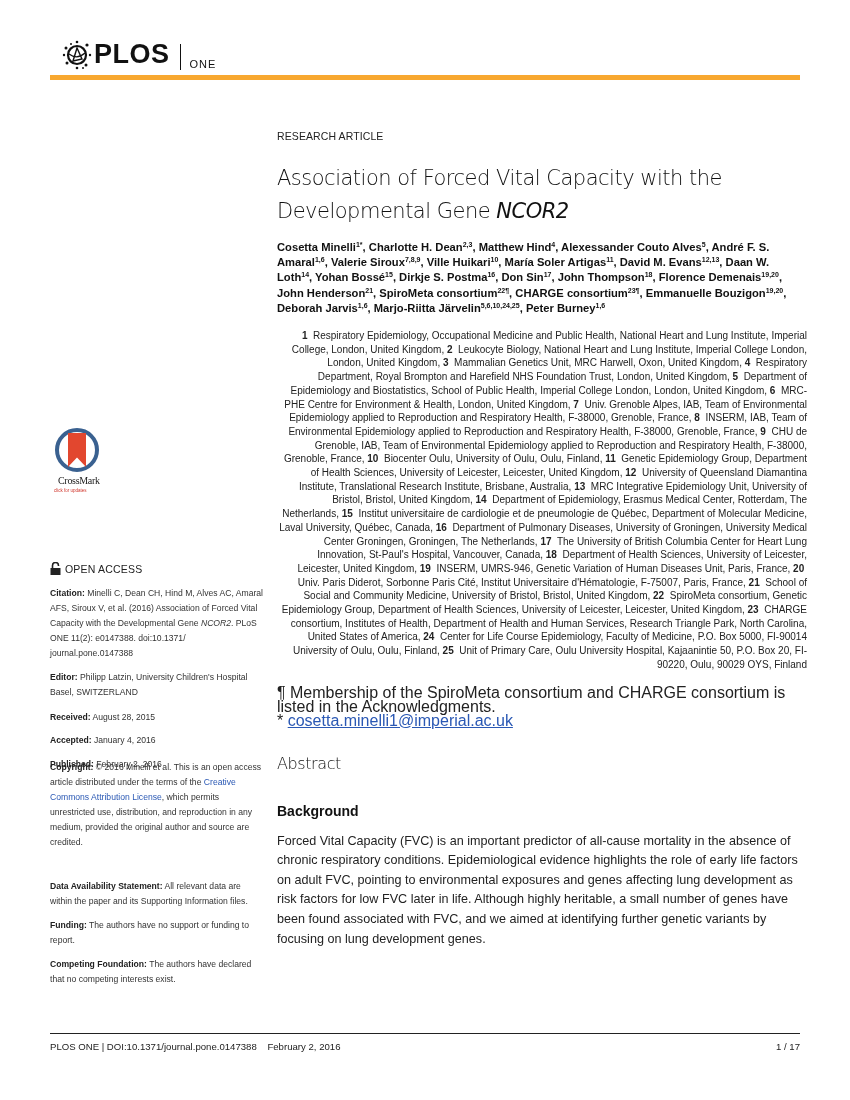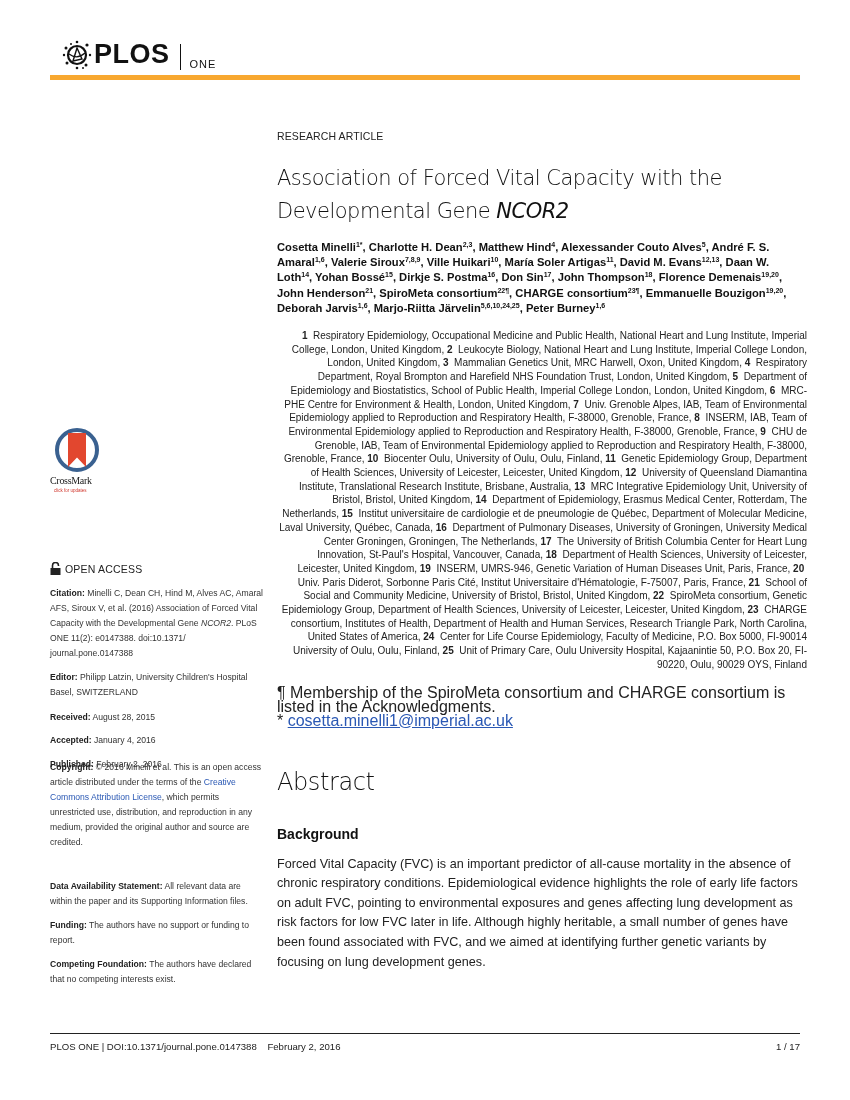--- a/index.html
+++ b/index.html
@@ -30,7 +30,7 @@
   .crossmark { position: absolute; left: 50px; top: 428px; width: 56px; height: 68px; }
   .cm-circle { position: absolute; left: 5px; top: 0; width: 44px; height: 44px; border-radius: 50%; border: 4px solid #3a6190; background: #ffffff; }
   .cm-ribbon { position: absolute; left: 18px; top: 5px; width: 18px; height: 34px; background: #e2472f; clip-path: polygon(0 0, 100% 0, 100% 100%, 50% 72%, 0 100%); }
-  .cm-text { position: absolute; left: 0; top: 47px; font-family: "Liberation Serif", serif; font-size: 10px; color: #222; white-space: nowrap; letter-spacing: -0.3px; }
+  .cm-text { position: absolute; left: 8px; top: 47px; font-family: "Liberation Serif", serif; font-size: 10px; color: #222; white-space: nowrap; letter-spacing: -0.3px; }
   .cm-sub { position: absolute; left: 4px; top: 60px; font-size: 4.5px; color: #d0352b; white-space: nowrap; }
 
   .oa { position: absolute; left: 50px; top: 562px; display: flex; align-items: center; }

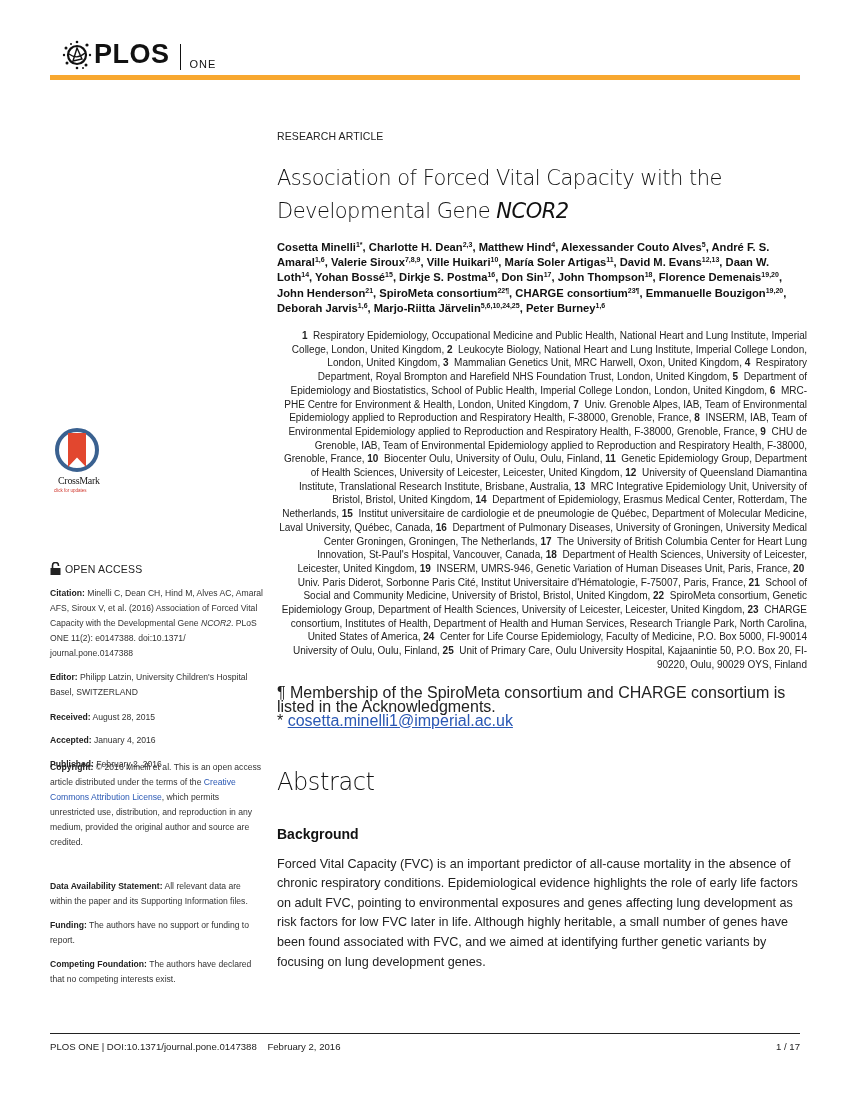--- a/index.html
+++ b/index.html
@@ -24,7 +24,7 @@
   .affil b { font-weight: 700; }
   .notes { margin-top: 14px; font-size: 16px; line-height: 14px; color: #222; }
   .email-link { color: #2a58b4; text-decoration: underline; }
-  .abstract-h { margin-top: 40px; font-family: "DejaVu Sans", sans-serif; font-weight: 300; font-size: 24px; color: #111; letter-spacing: -0.4px; }
+  .abstract-h { margin-top: 26px; font-family: "DejaVu Sans", sans-serif; font-weight: 300; font-size: 16px; color: #111; letter-spacing: -0.4px; }
   .bg-h { margin-top: 30px; font-weight: 700; font-size: 14px; color: #111; }
   .bg-text { margin-top: 13px; font-size: 12.6px; line-height: 19.6px; color: #222; }
   .crossmark { position: absolute; left: 50px; top: 428px; width: 56px; height: 68px; }

